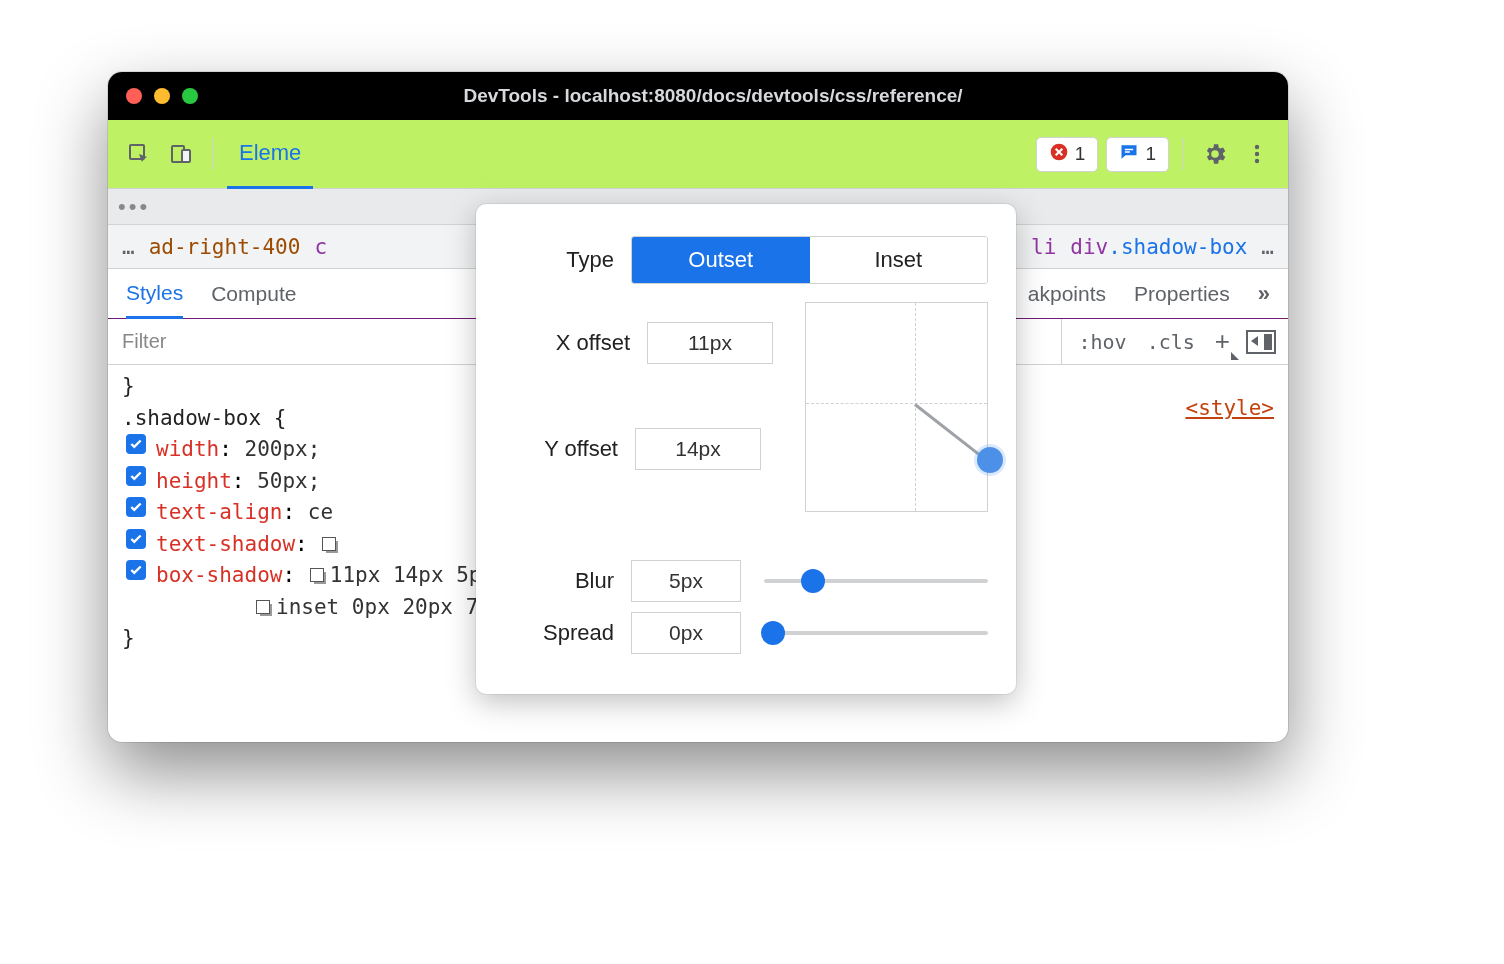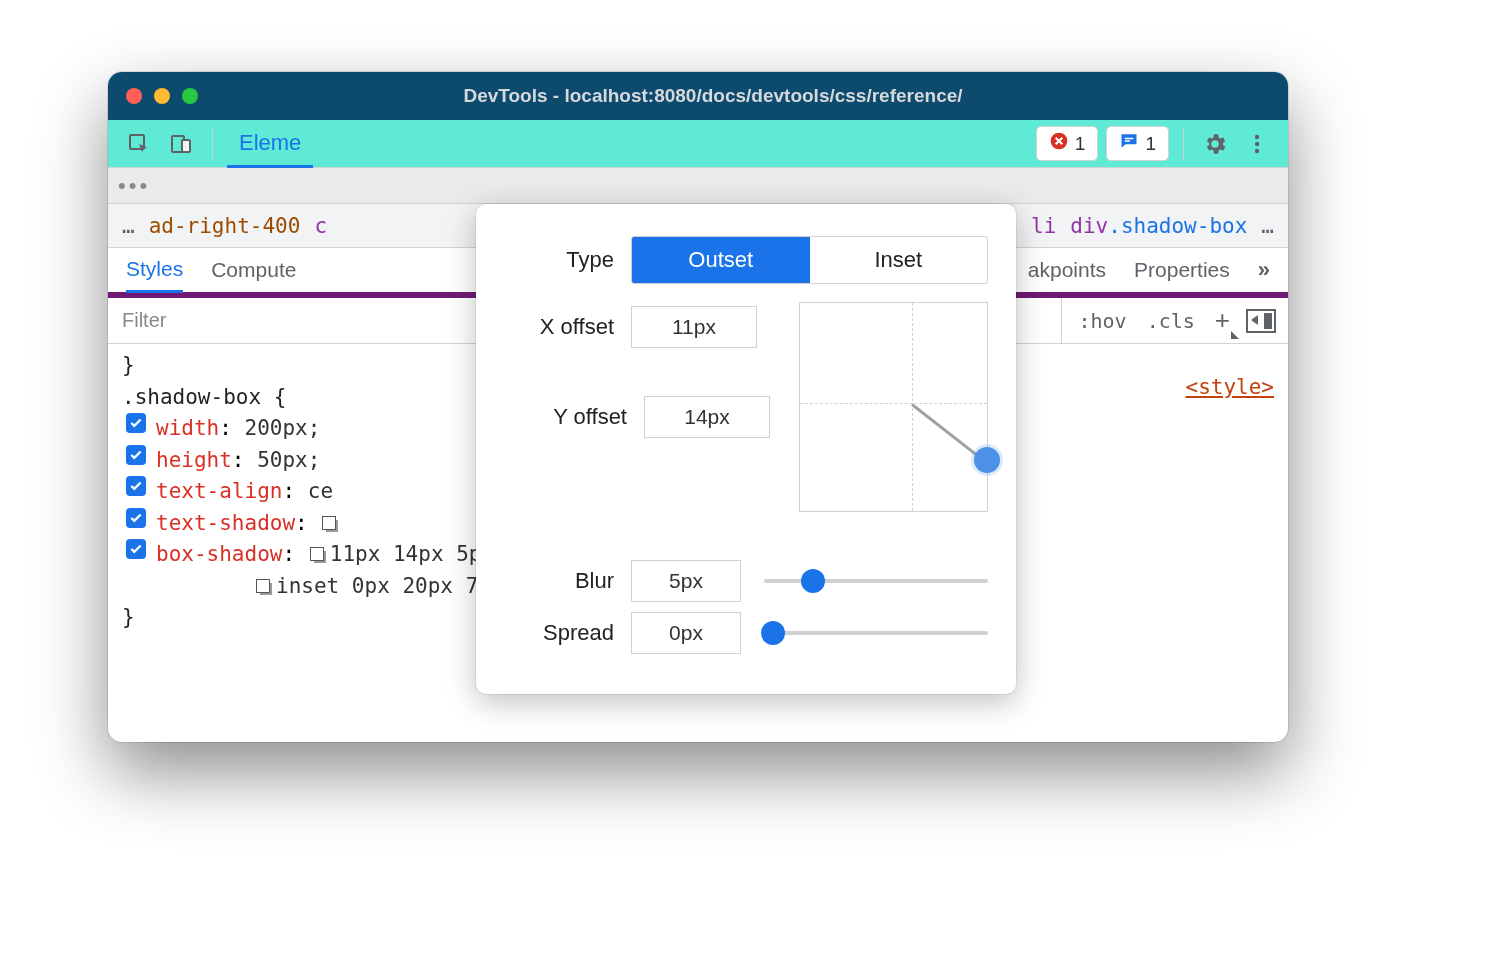--- a/index.html
+++ b/index.html
@@ -25,7 +25,7 @@
   }
   .titlebar {
     height: 48px;
-    background: #0c4a6e;
+    background: #000000;
     display: flex;
     align-items: center;
     padding: 0 18px;

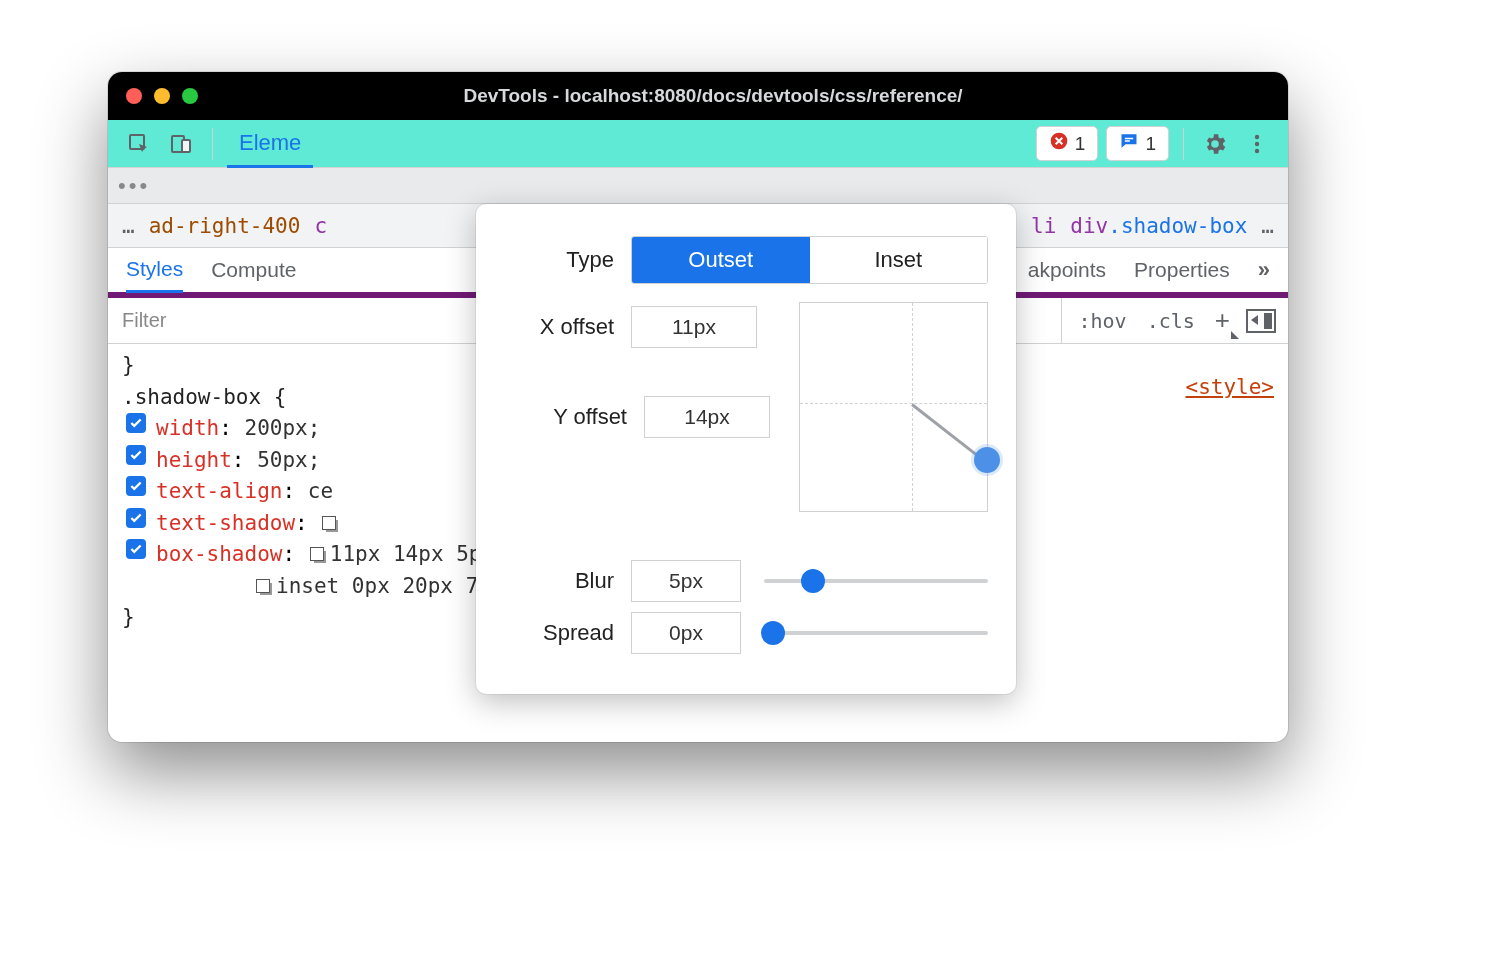--- a/index.html
+++ b/index.html
@@ -39,8 +39,8 @@
   .titlebar-text { flex:1; text-align:center; margin-left:-60px; }
 
   .toolbar {
-    height: 48px;
-    background: #5eead4;
+    height: 69px;
+    background: #bef264;
     border-bottom: 1px solid #d0d2d4;
     display:flex;
     align-items:center;

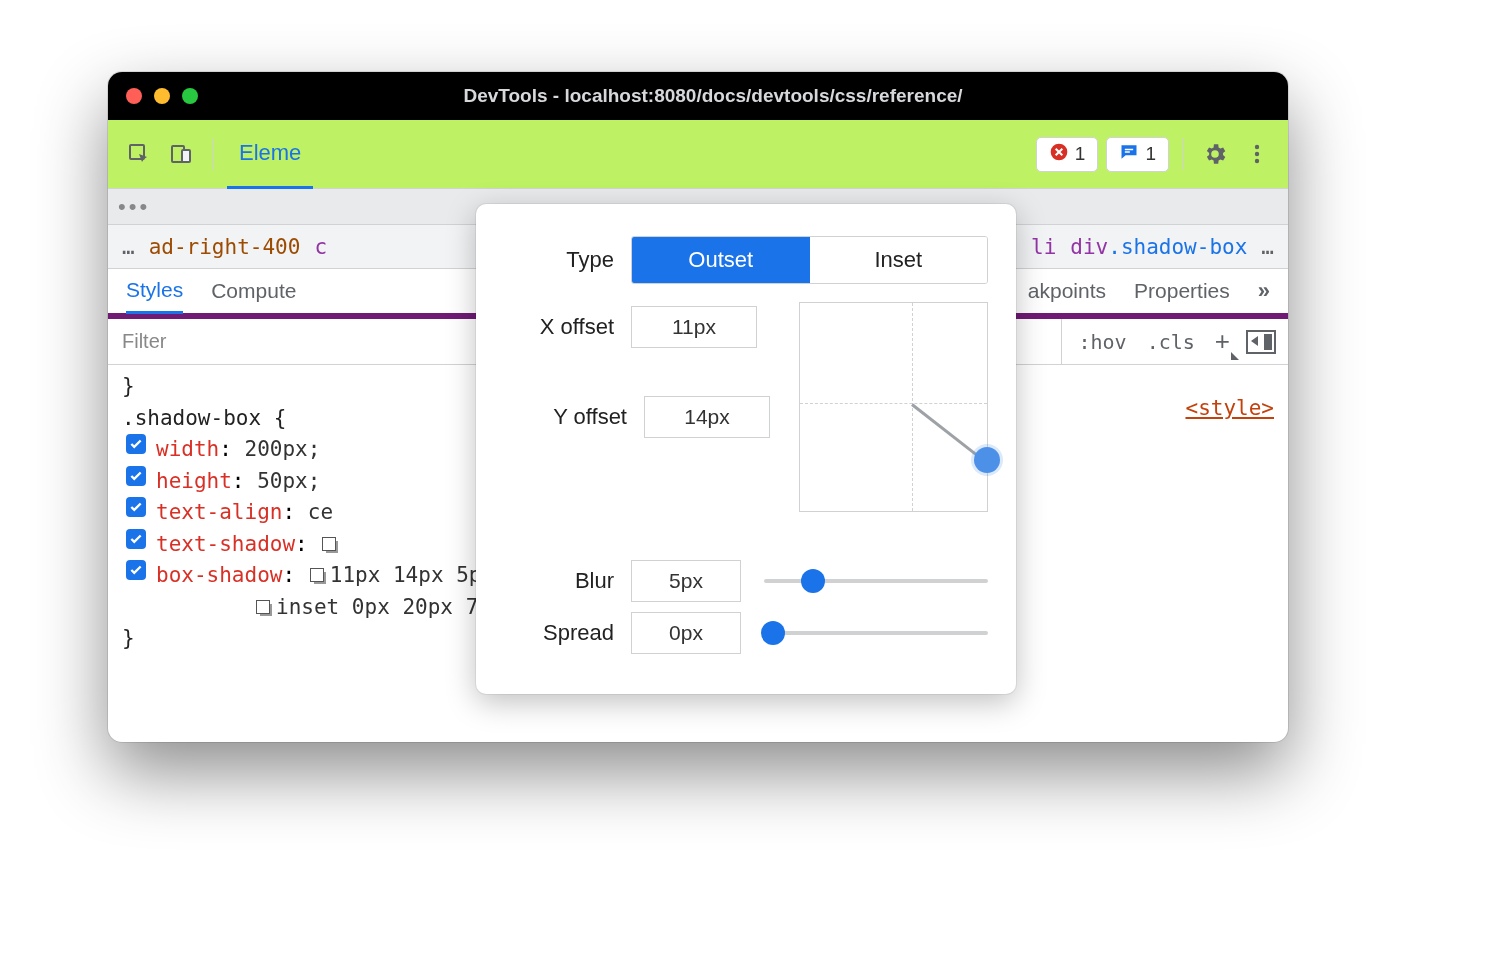--- a/index.html
+++ b/index.html
@@ -67,7 +67,7 @@
   .bc-cls{color:#1a73e8}
   .bc-item{display:flex;gap:0}
 
-  .subtabs{height:50px;border-bottom:6px solid #701a75;display:flex;align-items:center;gap:28px;padding:0 18px;font-size:21px;color:#5f6368}
+  .subtabs{height:50px;border-bottom:1px solid #701a75;display:flex;align-items:center;gap:28px;padding:0 18px;font-size:21px;color:#5f6368}
   .subtab-active{color:#1a73e8;border-bottom:3px solid #1a73e8;height:100%;display:flex;align-items:center;margin-bottom:-1px}
   .subtab{height:100%;display:flex;align-items:center}
   .subtab-spacer{flex:1}

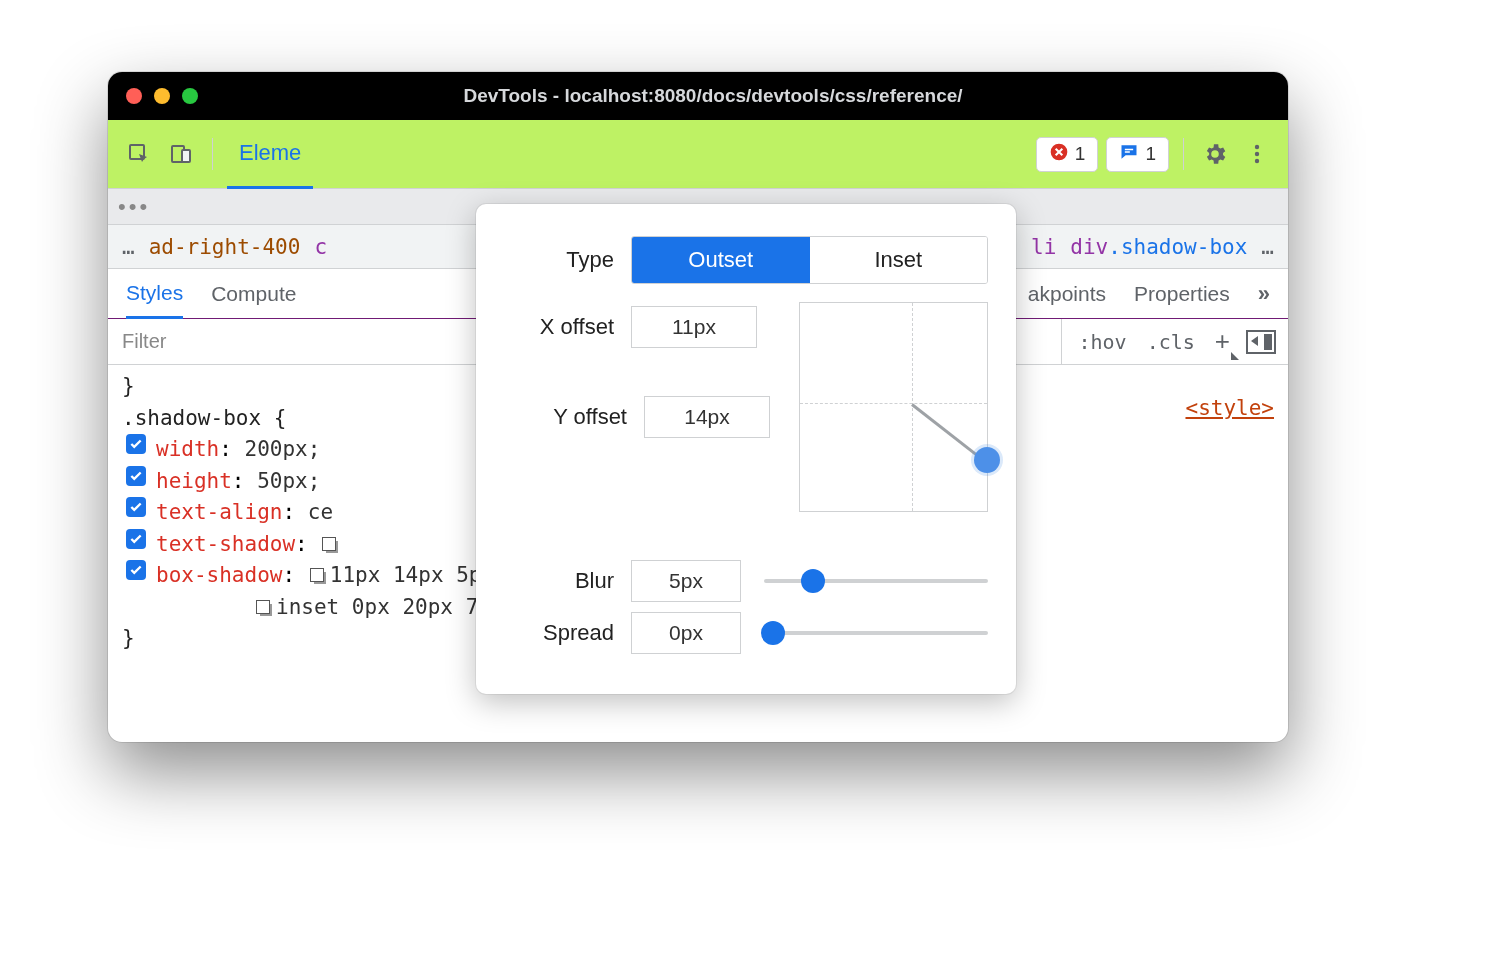--- a/index.html
+++ b/index.html
@@ -274,7 +274,7 @@
 
     <div class="xy-wrapper" style="margin-top:18px">
       <div class="xy-inputs">
-        <div class="poprow" style="margin:0">
+        <div class="poprow" style="margin:16px">
           <div class="poplabel">X offset</div>
           <div class="numbox">11px</div>
         </div>

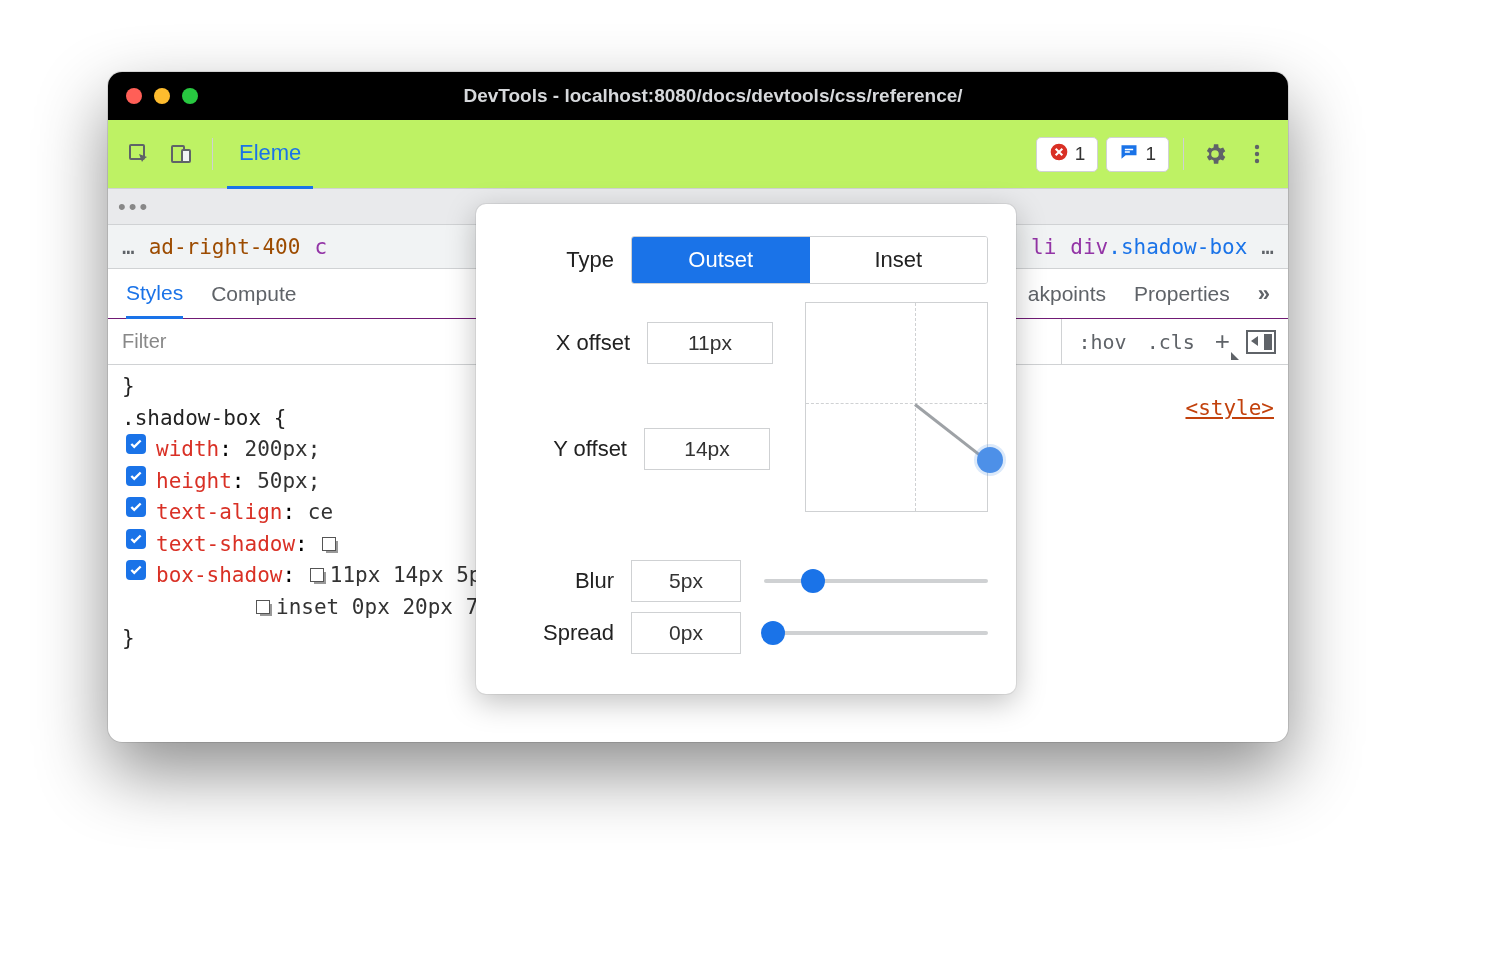--- a/index.html
+++ b/index.html
@@ -278,7 +278,7 @@
           <div class="poplabel">X offset</div>
           <div class="numbox">11px</div>
         </div>
-        <div class="poprow" style="margin:13px;margin-top:28px">
+        <div class="poprow" style="margin:4px;margin-top:28px">
           <div class="poplabel">Y offset</div>
           <div class="numbox">14px</div>
         </div>

